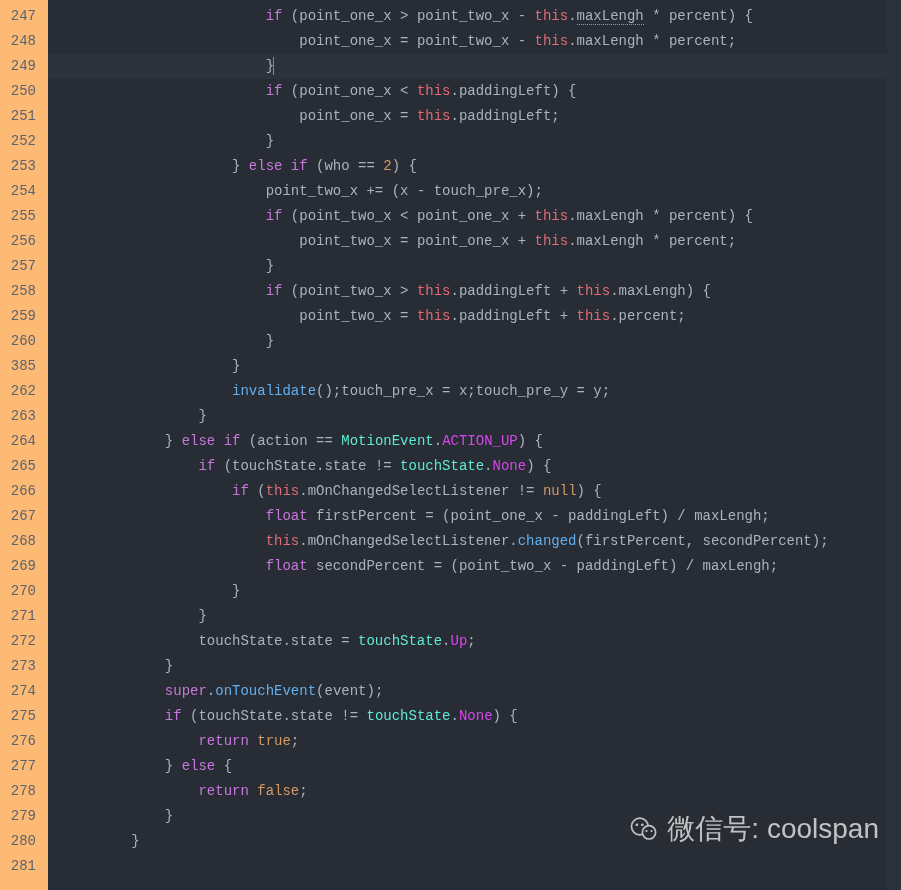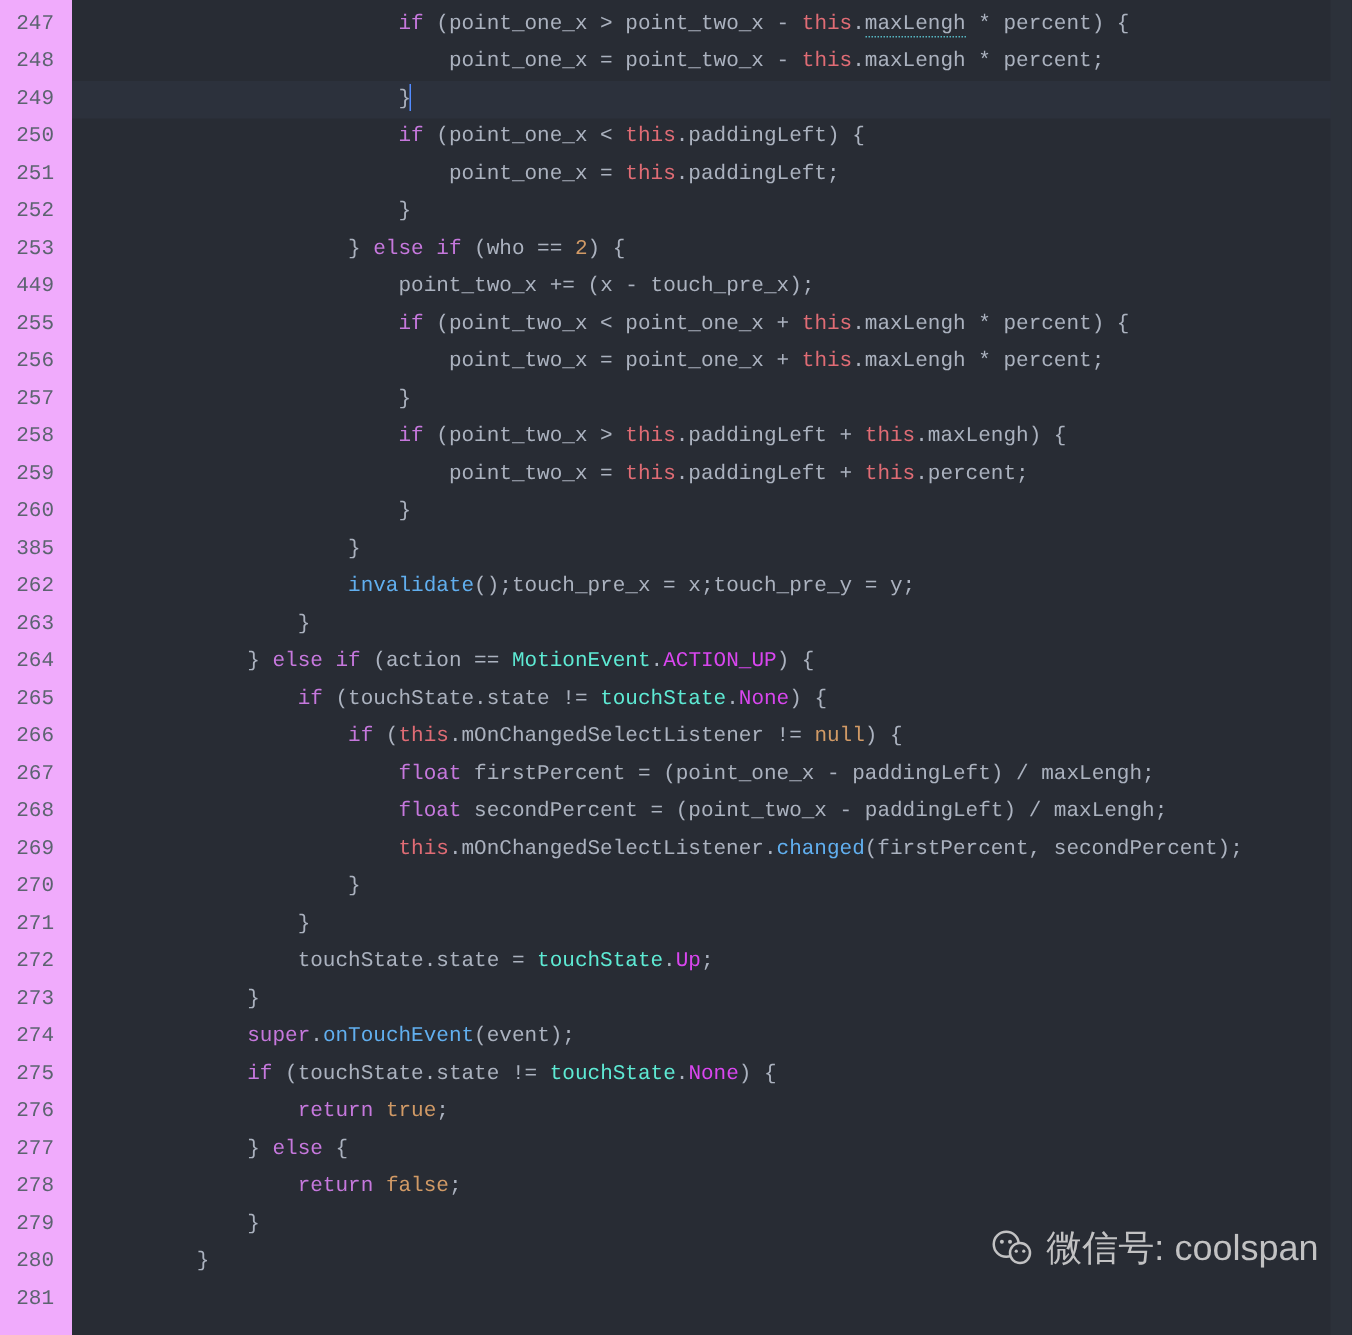--- a/index.html
+++ b/index.html
@@ -18,7 +18,7 @@
     height: 100%;
   }
   .gutter {
-    background: #f0abfc;
+    background: #fdba74;
     color: #5c6370;
     text-align: right;
     padding: 4px 12px 4px 8px;

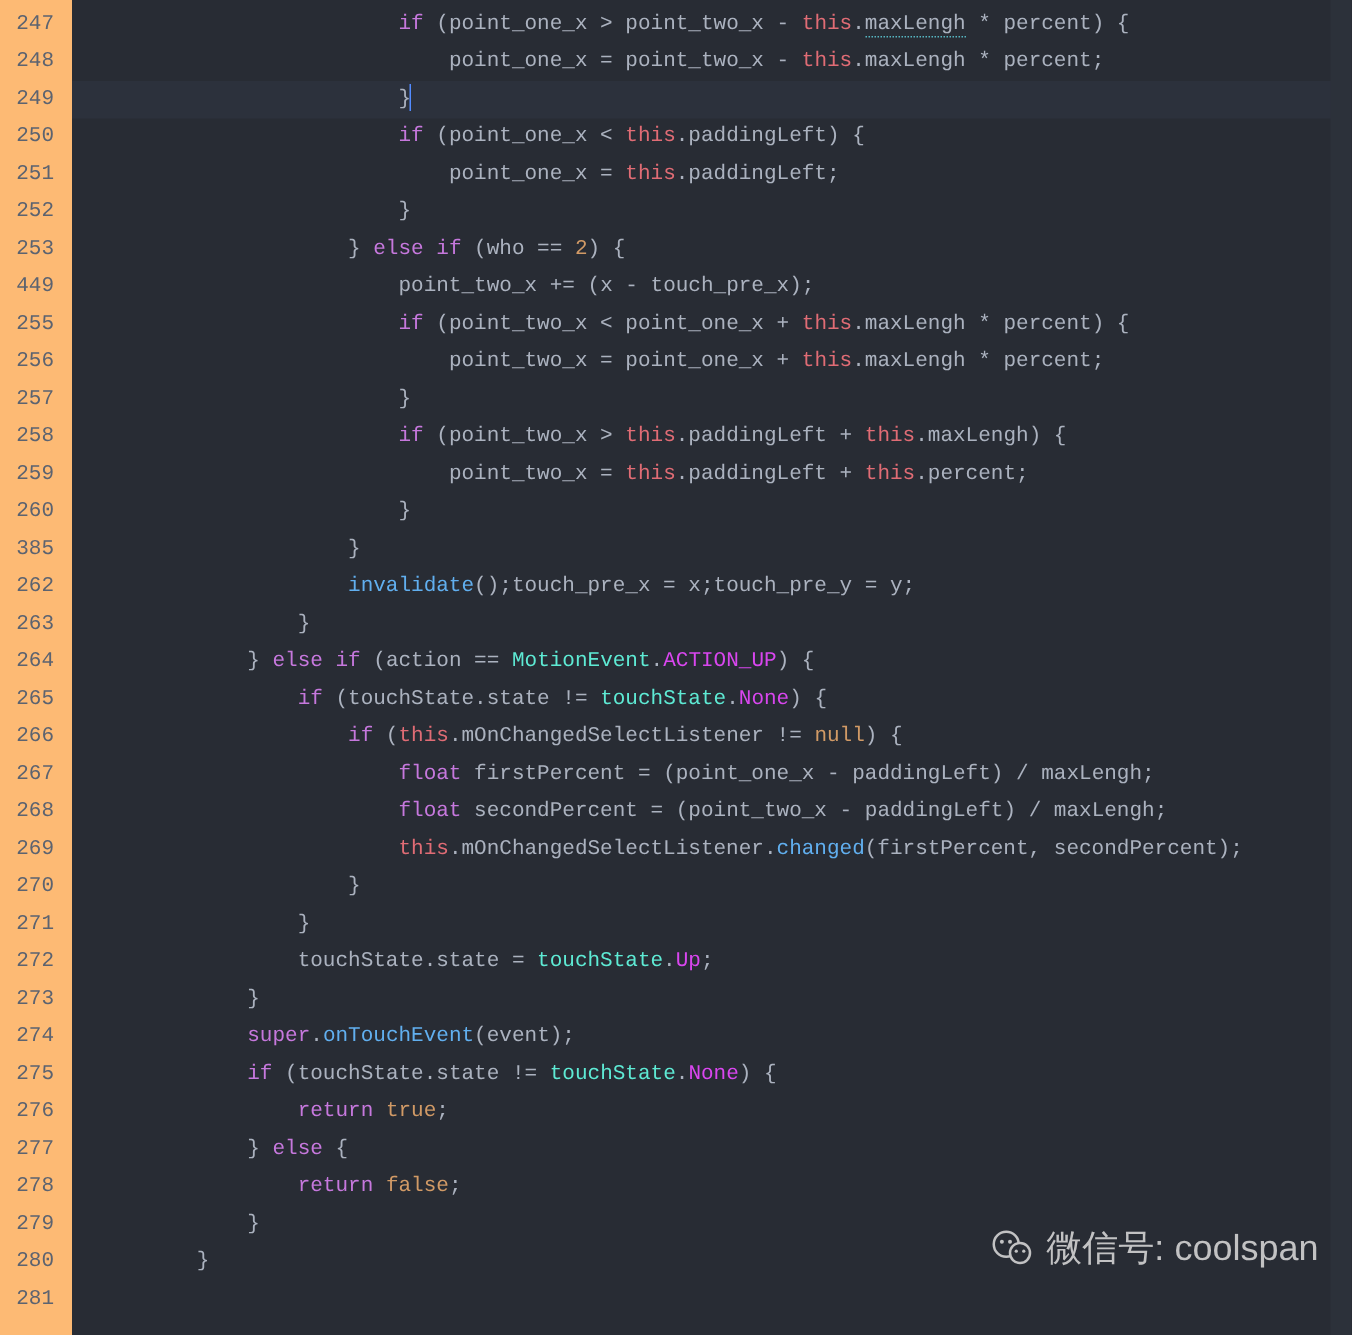--- a/index.html
+++ b/index.html
@@ -103,7 +103,7 @@
       <div>251</div>
       <div>252</div>
       <div>253</div>
-      <div>449</div>
+      <div>254</div>
       <div>255</div>
       <div>256</div>
       <div>257</div>

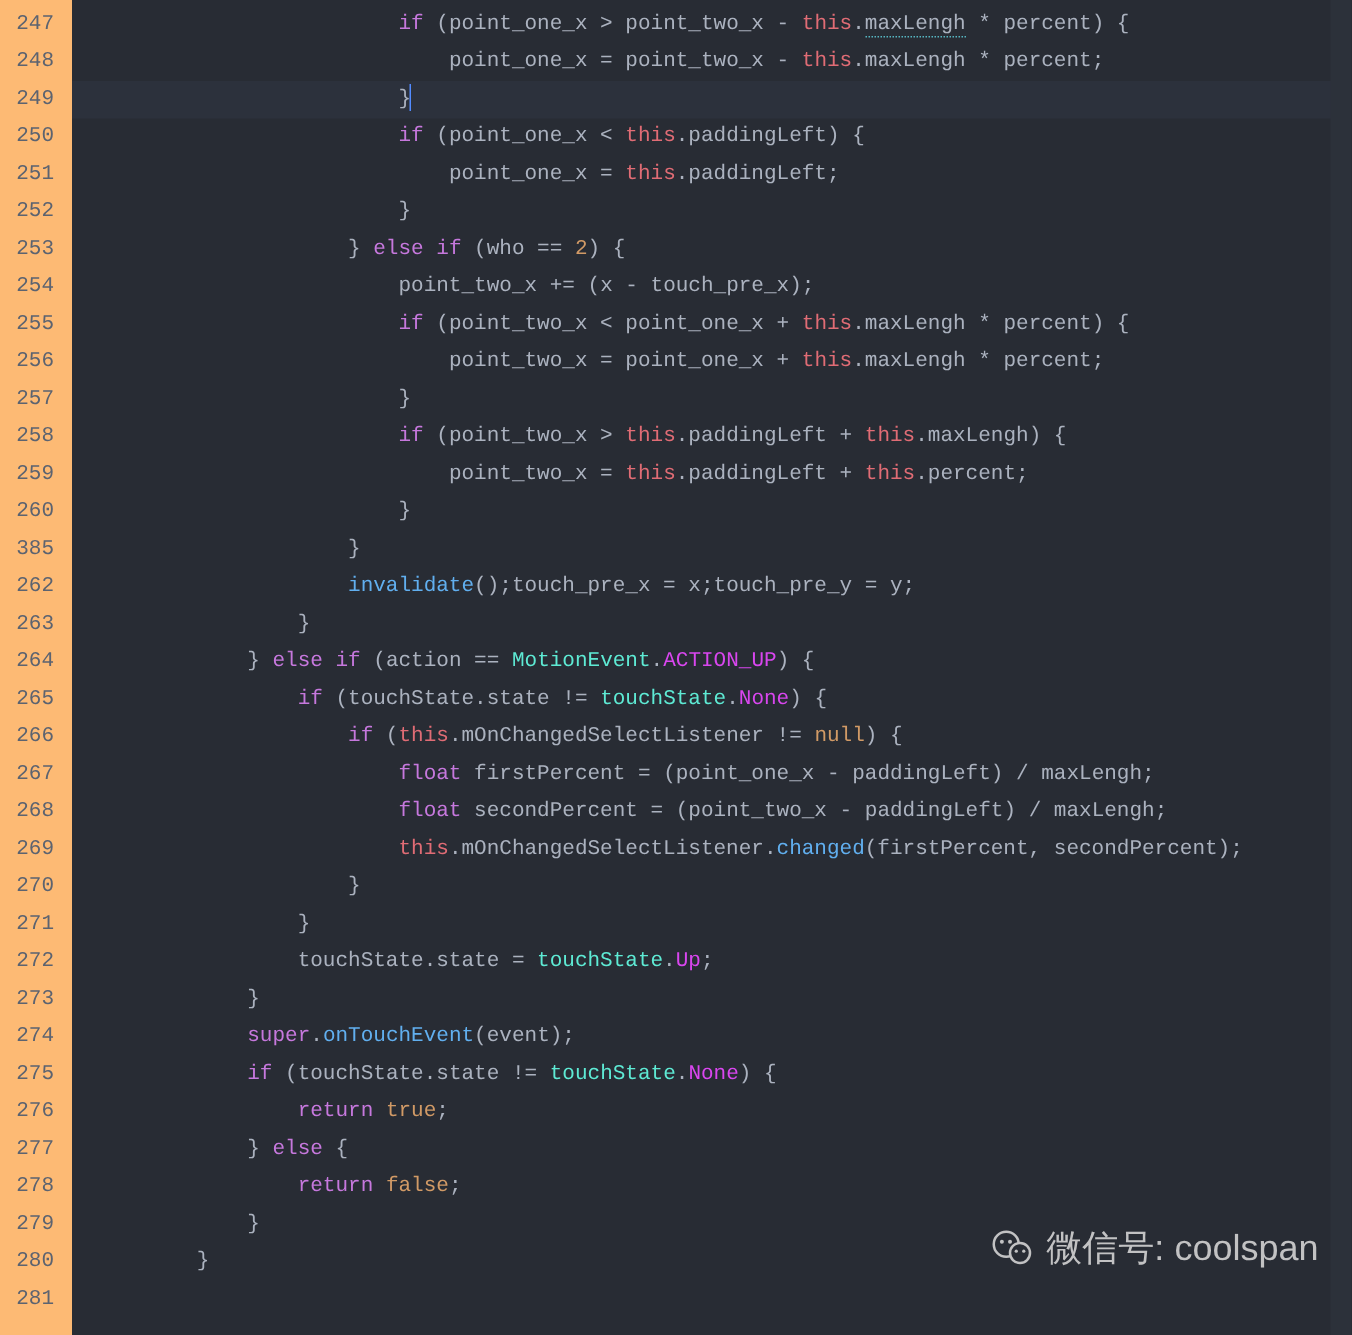--- a/index.html
+++ b/index.html
@@ -154,8 +154,8 @@
       <div class="line">                <span class="tok-kw">if</span><span class="tok-default"> (touchState.state </span><span class="tok-default">!=</span><span class="tok-default"> </span><span class="tok-obj">touchState</span><span class="tok-default">.</span><span class="tok-field">None</span><span class="tok-default">) {</span></div>
       <div class="line">                    <span class="tok-kw">if</span><span class="tok-default"> (</span><span class="tok-this">this</span><span class="tok-default">.mOnChangedSelectListener </span><span class="tok-default">!=</span><span class="tok-default"> </span><span class="tok-const">null</span><span class="tok-default">) {</span></div>
       <div class="line">                        <span class="tok-kw">float</span><span class="tok-default"> firstPercent </span><span class="tok-default">=</span><span class="tok-default"> (point_one_x </span><span class="tok-default">-</span><span class="tok-default"> paddingLeft) </span><span class="tok-default">/</span><span class="tok-default"> maxLengh;</span></div>
+      <div class="line">                        <span class="tok-this">this</span><span class="tok-default">.mOnChangedSelectListener.</span><span class="tok-fn">changed</span><span class="tok-default">(firstPercent, secondPercent);</span></div>
       <div class="line">                        <span class="tok-kw">float</span><span class="tok-default"> secondPercent </span><span class="tok-default">=</span><span class="tok-default"> (point_two_x </span><span class="tok-default">-</span><span class="tok-default"> paddingLeft) </span><span class="tok-default">/</span><span class="tok-default"> maxLengh;</span></div>
-      <div class="line">                        <span class="tok-this">this</span><span class="tok-default">.mOnChangedSelectListener.</span><span class="tok-fn">changed</span><span class="tok-default">(firstPercent, secondPercent);</span></div>
       <div class="line">                    <span class="tok-default">}</span></div>
       <div class="line">                <span class="tok-default">}</span></div>
       <div class="line">                <span class="tok-default">touchState.state </span><span class="tok-default">=</span><span class="tok-default"> </span><span class="tok-obj">touchState</span><span class="tok-default">.</span><span class="tok-field">Up</span><span class="tok-default">;</span></div>

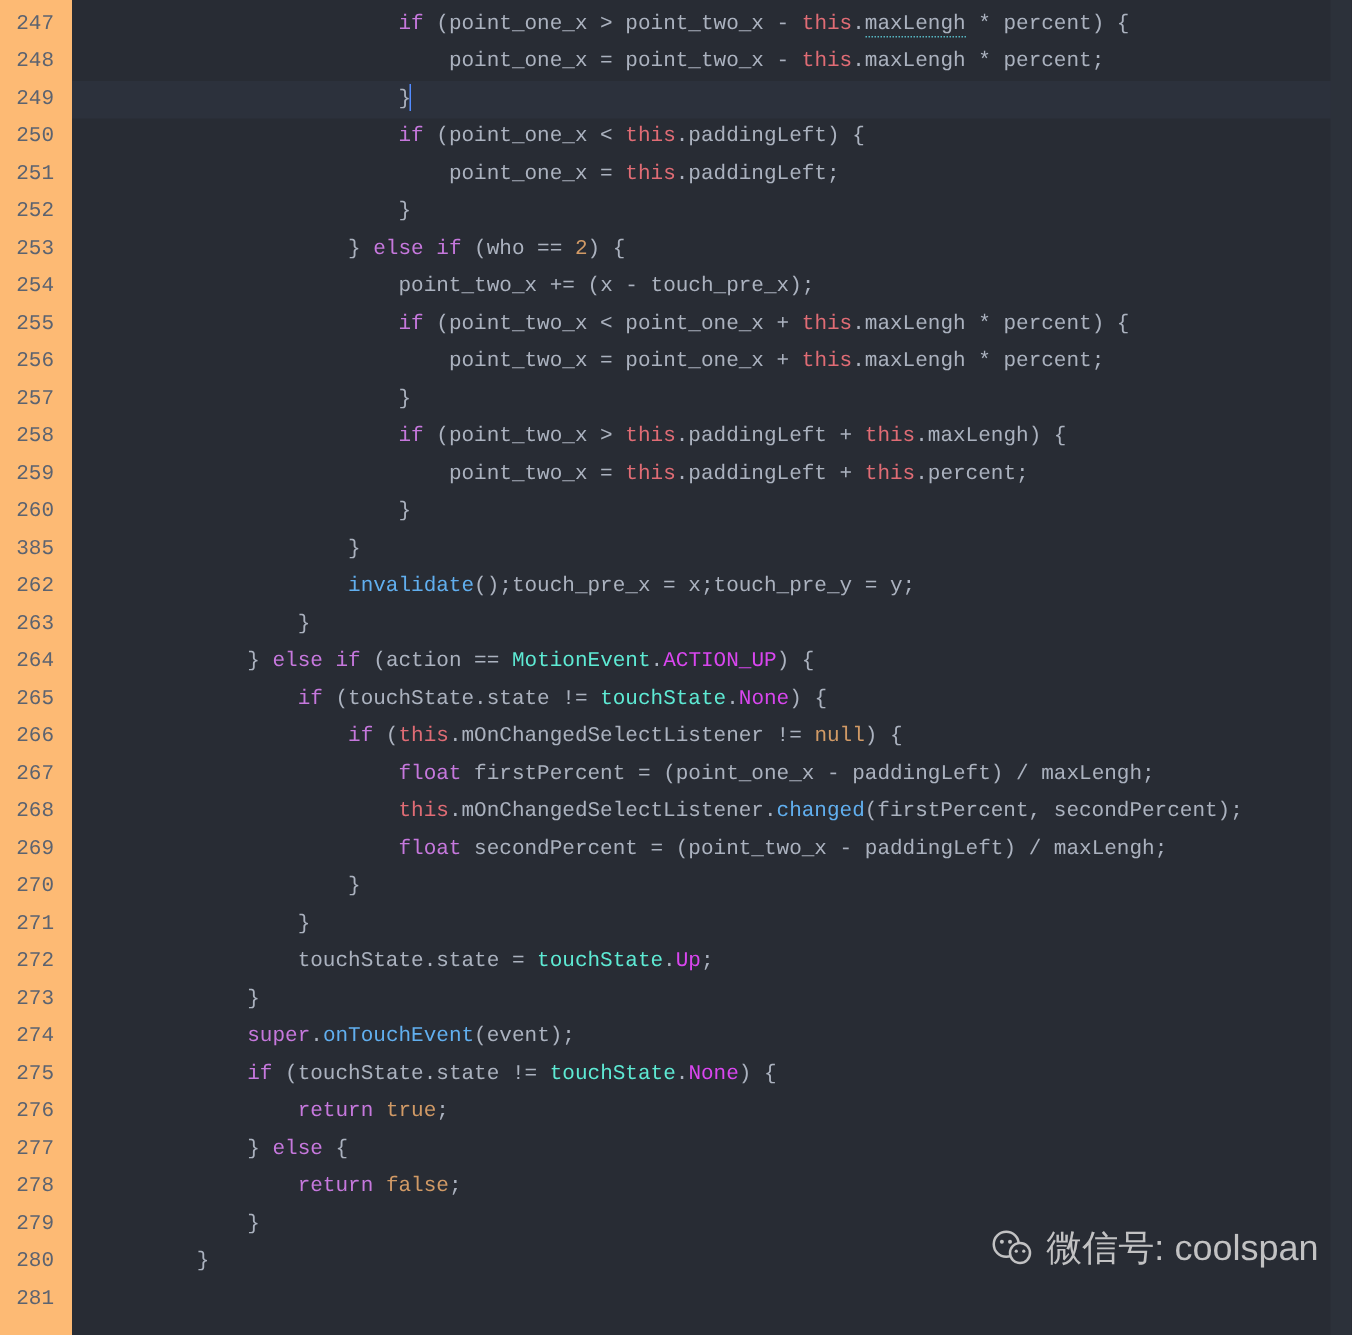--- a/index.html
+++ b/index.html
@@ -80,7 +80,7 @@
     margin-right: 8px;
   }
   .watermark .wtext {
-    font-size: 24px;
+    font-size: 28px;
   }
   .right-stripe {
     position: absolute;

